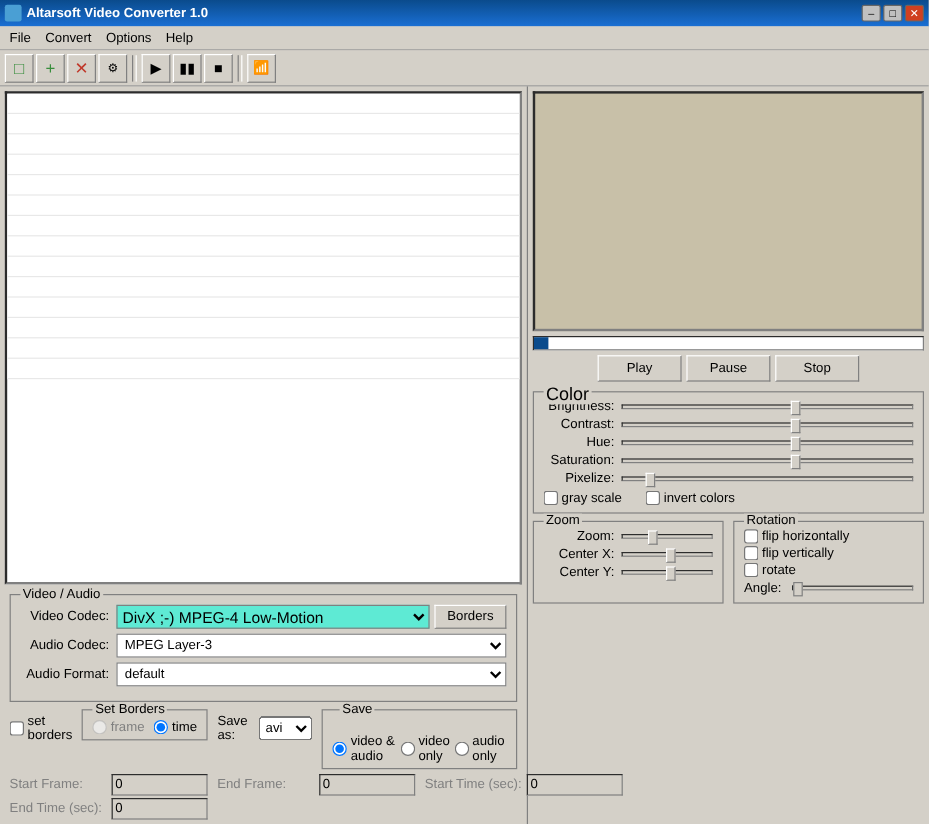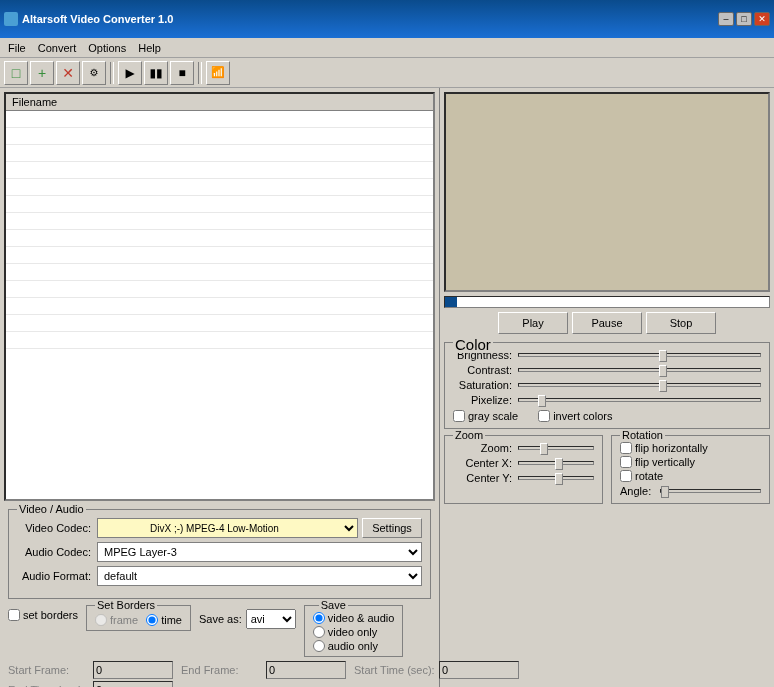--- a/index.html
+++ b/index.html
@@ -17,7 +17,7 @@
     .title-bar {
       background: linear-gradient(to bottom, #0a4b8c, #1a6fd4);
       color: #fff;
-      height: 38px;
+      height: 22px;
       display: flex;
       align-items: center;
       justify-content: space-between;

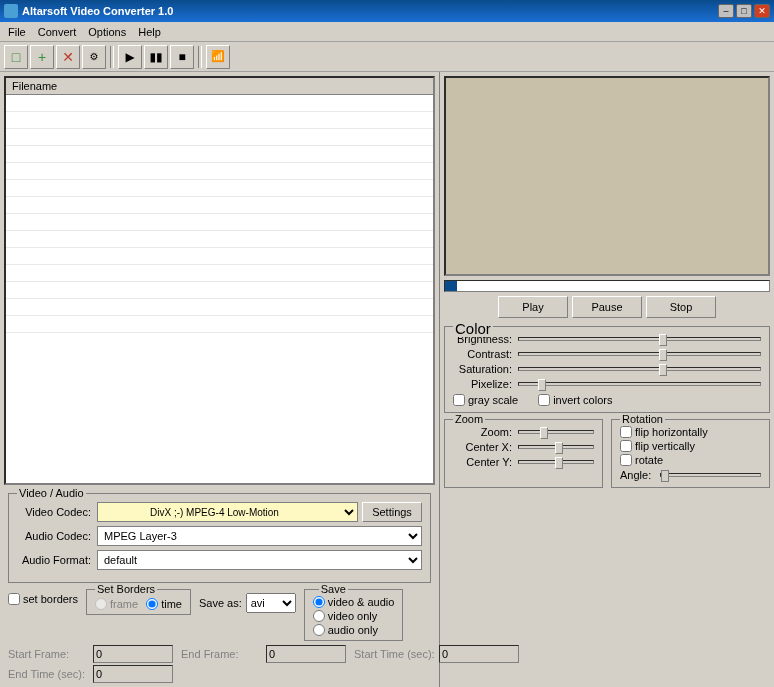--- a/index.html
+++ b/index.html
@@ -467,7 +467,6 @@
   <div class="left-panel">
 
     <div class="file-list-container">
-      <div class="file-list-header">Filename</div>
       <div class="file-list-rows">
         <div class="file-row"></div>
         <div class="file-row"></div>

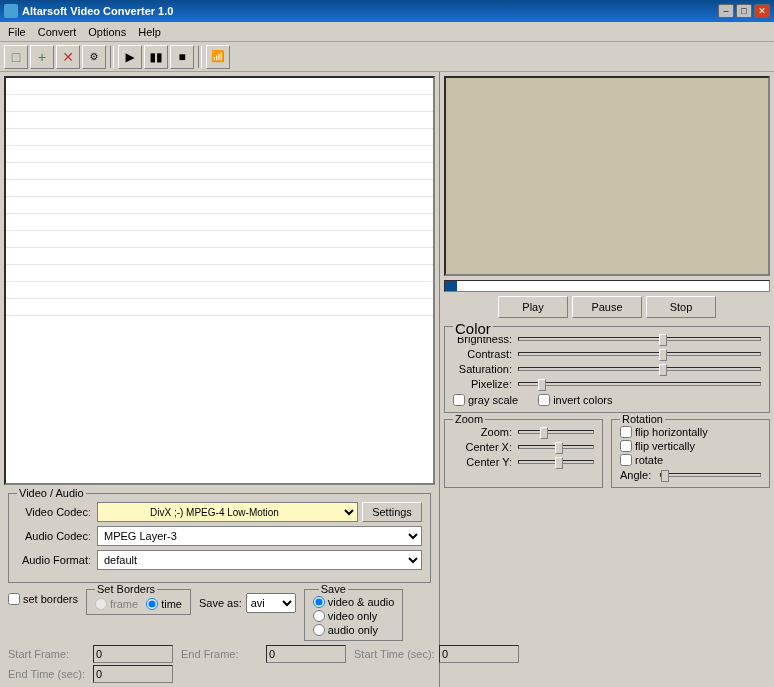--- a/index.html
+++ b/index.html
@@ -620,6 +620,12 @@
         </div>
       </div>
       <div class="slider-row">
+        <span class="slider-label">Hue:</span>
+        <div class="slider-track">
+          <div class="slider-thumb" style="left:58%;"></div>
+        </div>
+      </div>
+      <div class="slider-row">
         <span class="slider-label">Saturation:</span>
         <div class="slider-track">
           <div class="slider-thumb" style="left:58%;"></div>

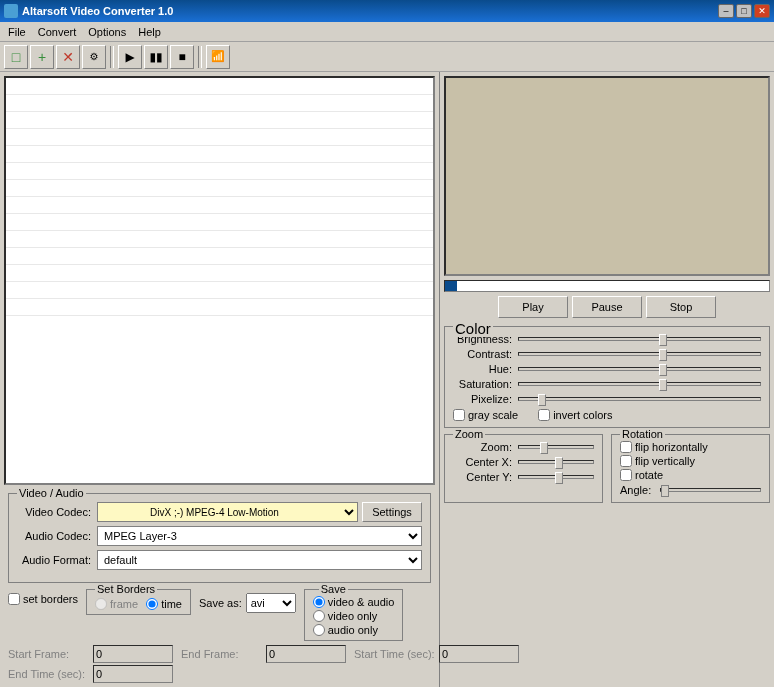--- a/index.html
+++ b/index.html
@@ -192,10 +192,9 @@
     .codec-select {
       flex: 1;
       height: 20px;
-      background: #fef9c3;
-      border: 1px solid #808080;
-      font-size: 10px;
-      padding-left: 48px;
+      background: #5eead4;
+      border: 1px solid #808080;
+      font-size: 13px;
     }
 
     .set-borders-group {

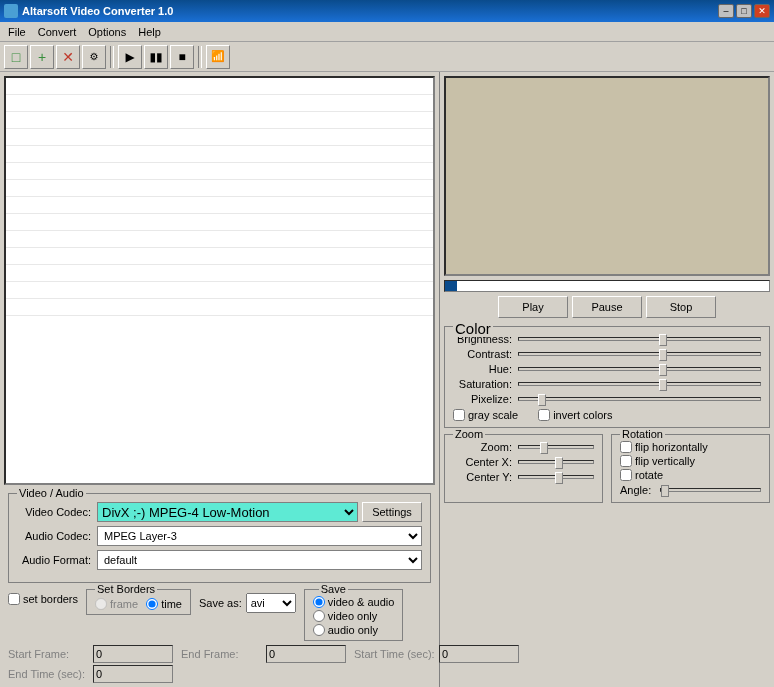--- a/index.html
+++ b/index.html
@@ -495,7 +495,7 @@
             <select class="codec-select">
               <option>DivX ;-) MPEG-4 Low-Motion</option>
             </select>
-            <button class="settings-btn">Settings</button>
+            <button class="settings-btn">Borders</button>
           </div>
         </div>
 

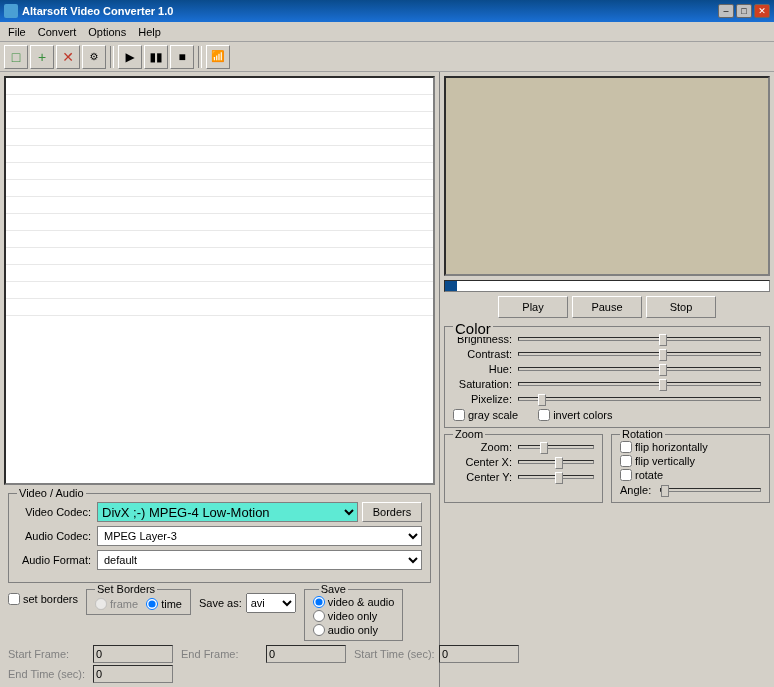--- a/index.html
+++ b/index.html
@@ -550,7 +550,7 @@
 
         <div class="save-group">
           <span class="save-group-label">Save</span>
-          <div style="display:flex; flex-direction:column; gap:2px; margin-top:2px;">
+          <div style="display:flex; flex-direction:row; gap:2px; margin-top:16px;">
             <div class="radio-item">
               <input type="radio" name="savetype" id="saveVideoAudio" checked="" style="">
               <label for="saveVideoAudio">video &amp; audio</label>

